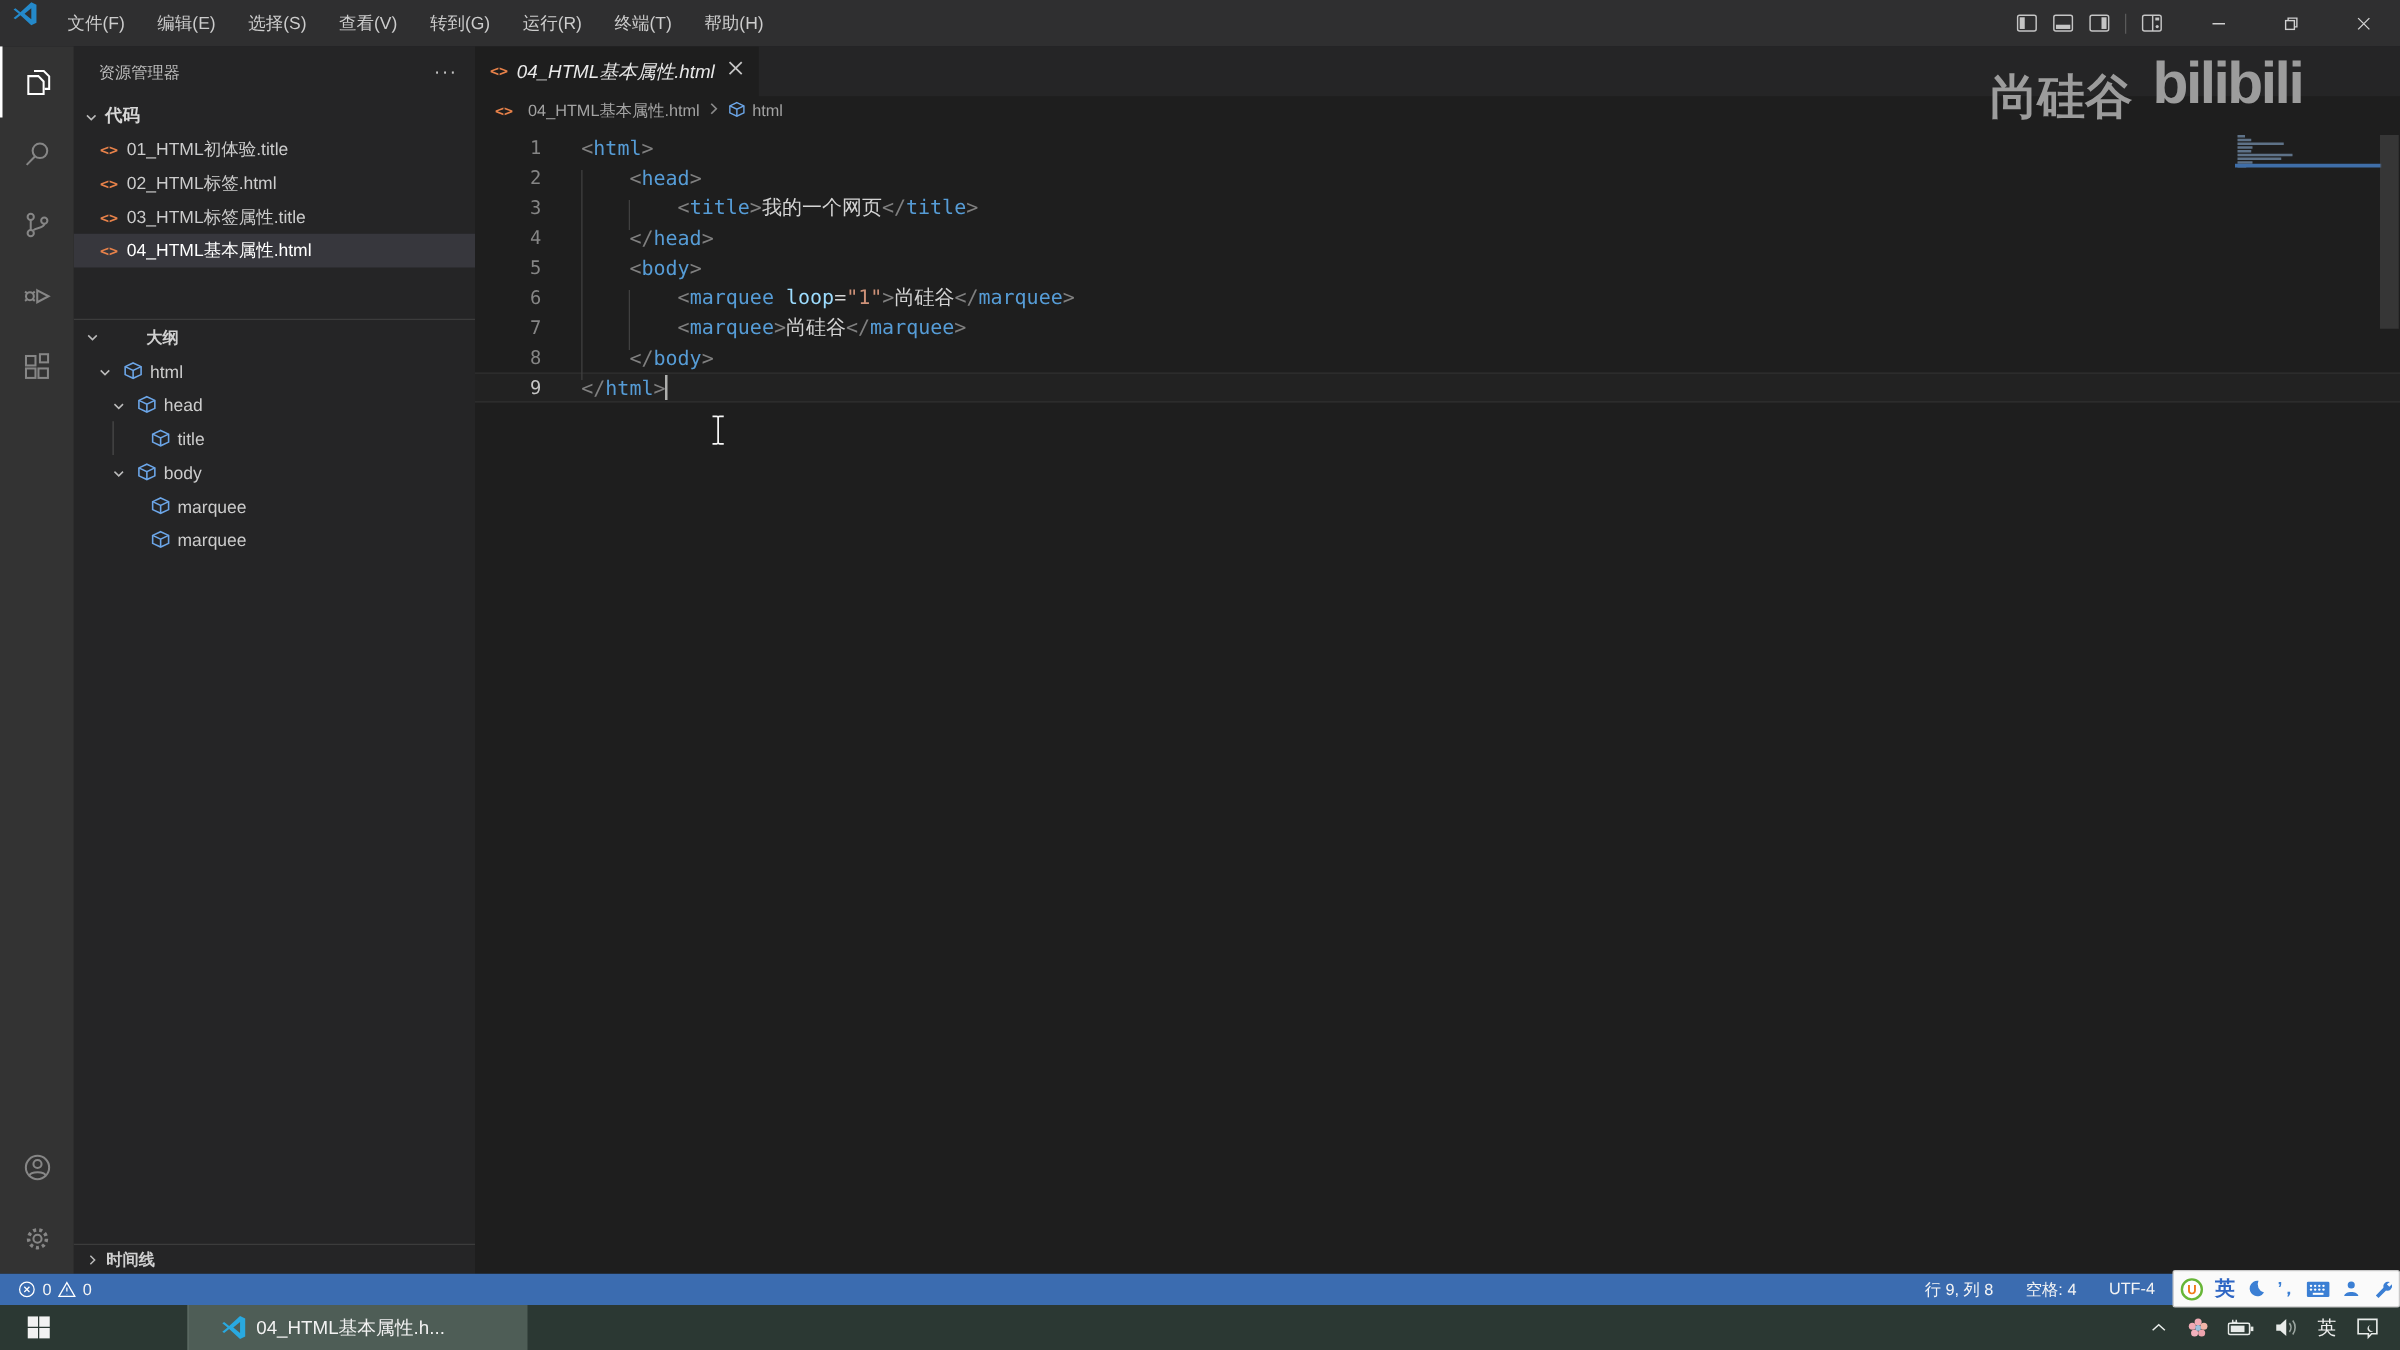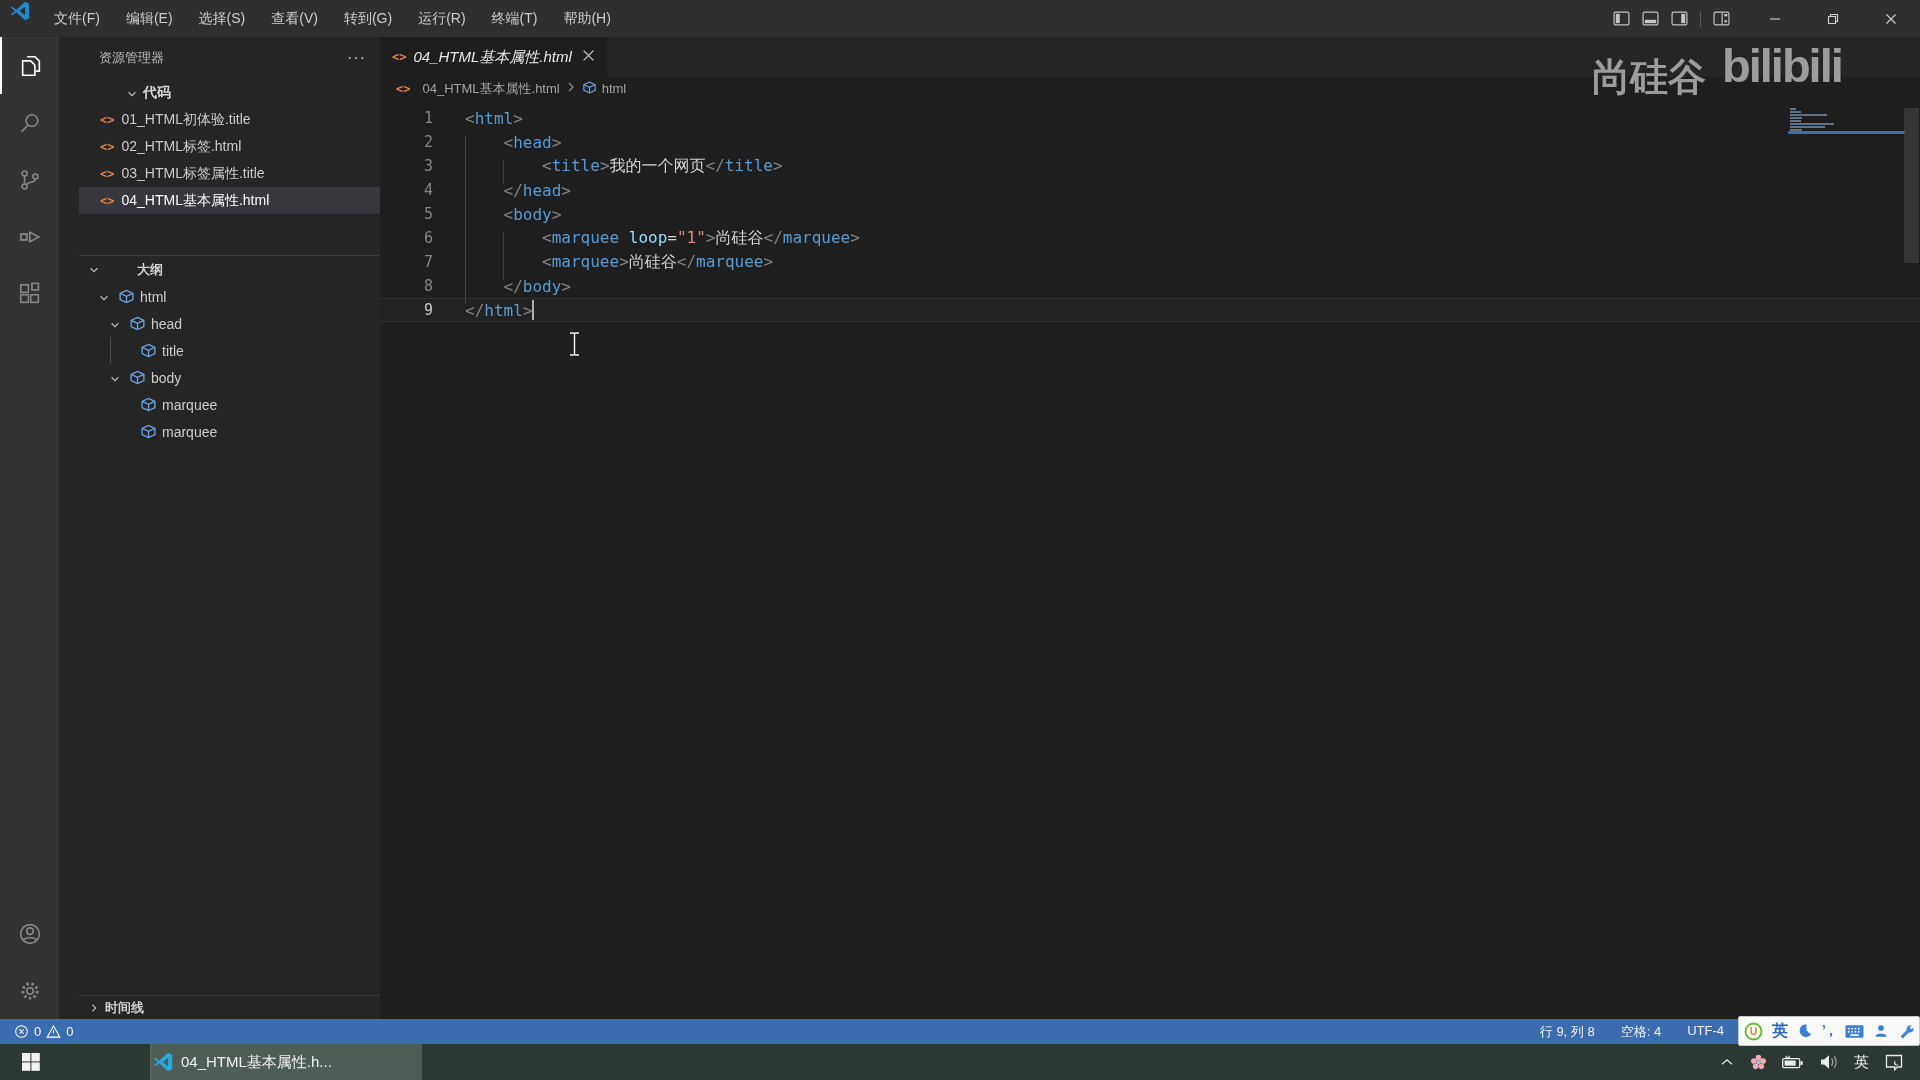--- a/index.html
+++ b/index.html
@@ -33,7 +33,7 @@
 
   
   .sidebar { position:absolute; left:59px; top:37px; width:321px; bottom:61px; background:#252526;
-    display:flex; flex-direction:column; color:#cccccc; z-index:9;padding-left:20px; }
+    display:flex; flex-direction:column; color:#cccccc; z-index:9; }
   .sb-title { height:42px; display:flex; align-items:center; padding:0 14px 0 20px; font-size:13px; color:#bbbbbb; }
   .sb-more { margin-left:auto; font-size:16px; letter-spacing:1px; color:#c5c5c5; }
   .row27 { height:27px; display:flex; align-items:center; font-size:14px; white-space:nowrap; }

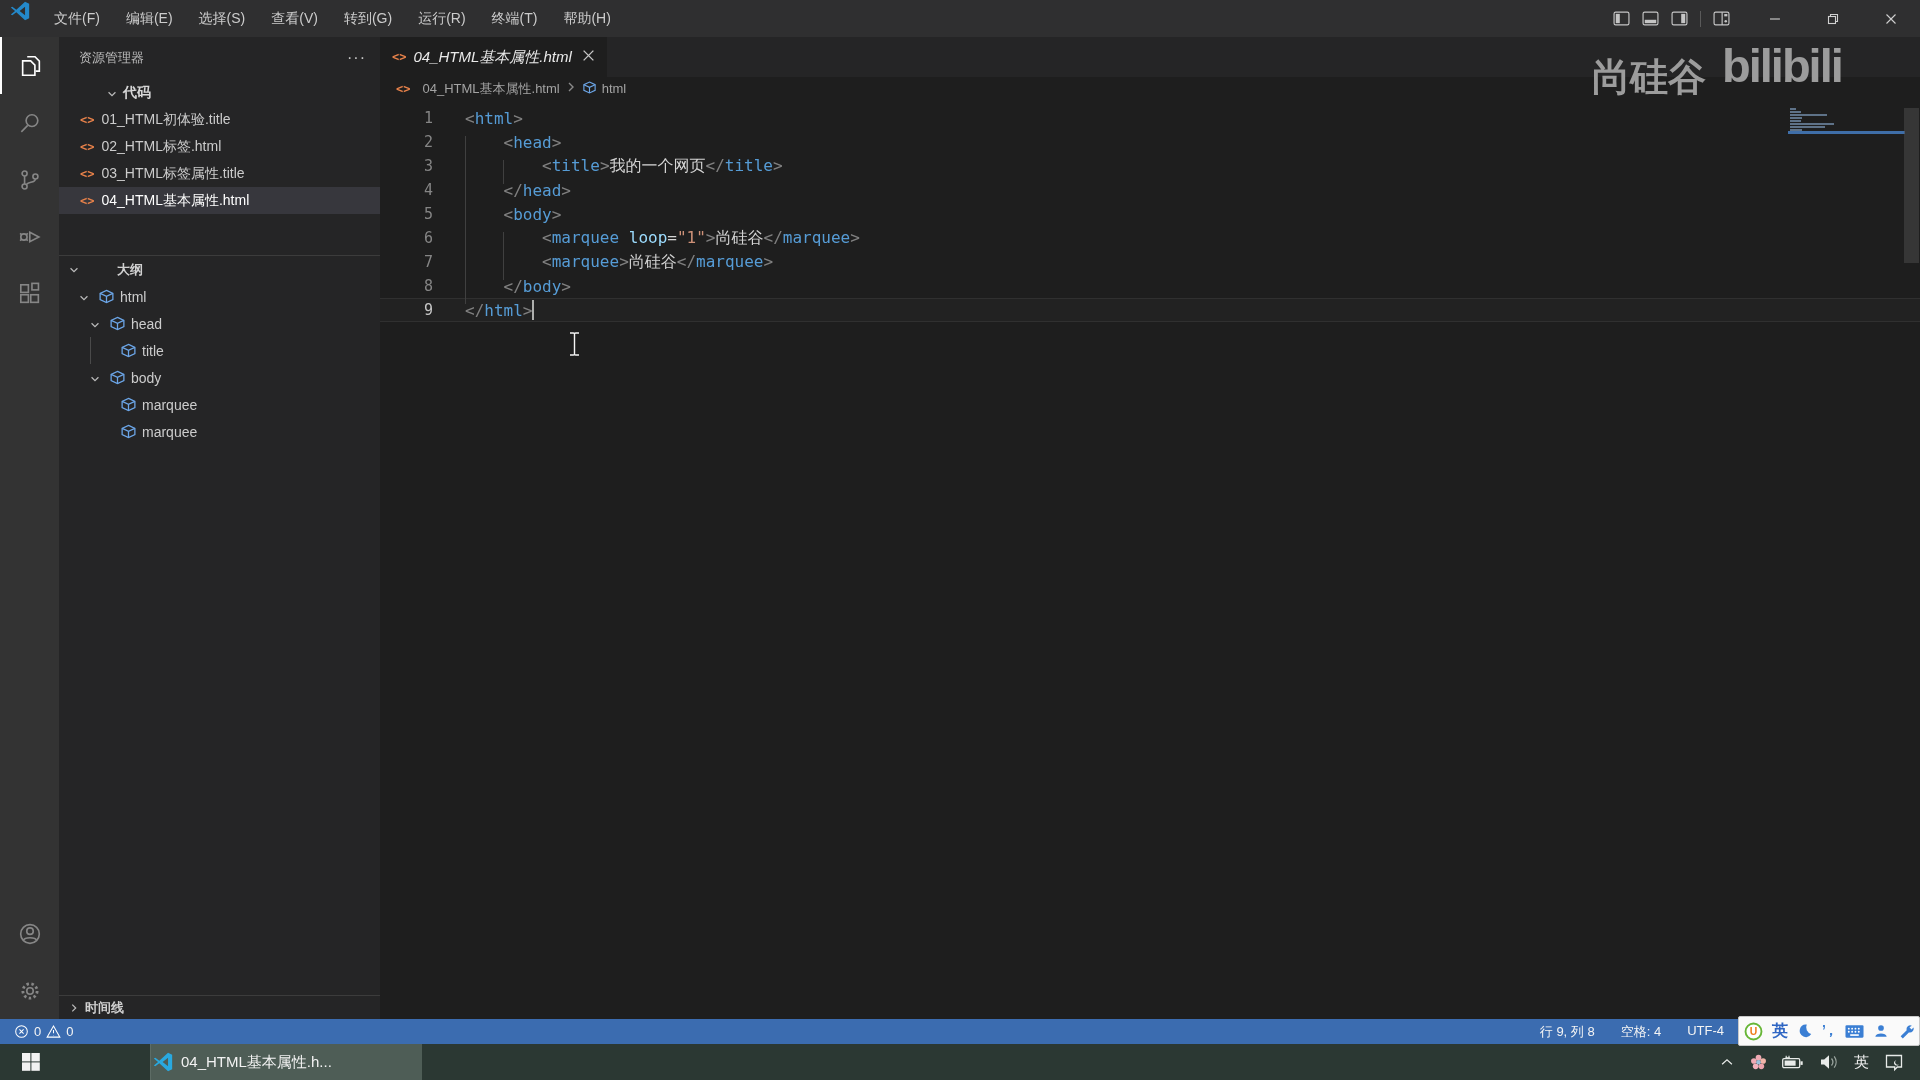--- a/index.html
+++ b/index.html
@@ -37,7 +37,7 @@
   .sb-title { height:42px; display:flex; align-items:center; padding:0 14px 0 20px; font-size:13px; color:#bbbbbb; }
   .sb-more { margin-left:auto; font-size:16px; letter-spacing:1px; color:#c5c5c5; }
   .row27 { height:27px; display:flex; align-items:center; font-size:14px; white-space:nowrap; }
-  .folder-row { padding-left:8px; font-weight:bold; color:#d7d7d7;margin-left:39px; }
+  .folder-row { padding-left:8px; font-weight:bold; color:#d7d7d7; }
   .chev { width:12px; height:12px; flex:none; margin-right:5px; }
   .chev svg { width:12px; height:12px; stroke:#bbbbbb; fill:none; stroke-width:1.4; }
   .file-row { padding-left:21px; }

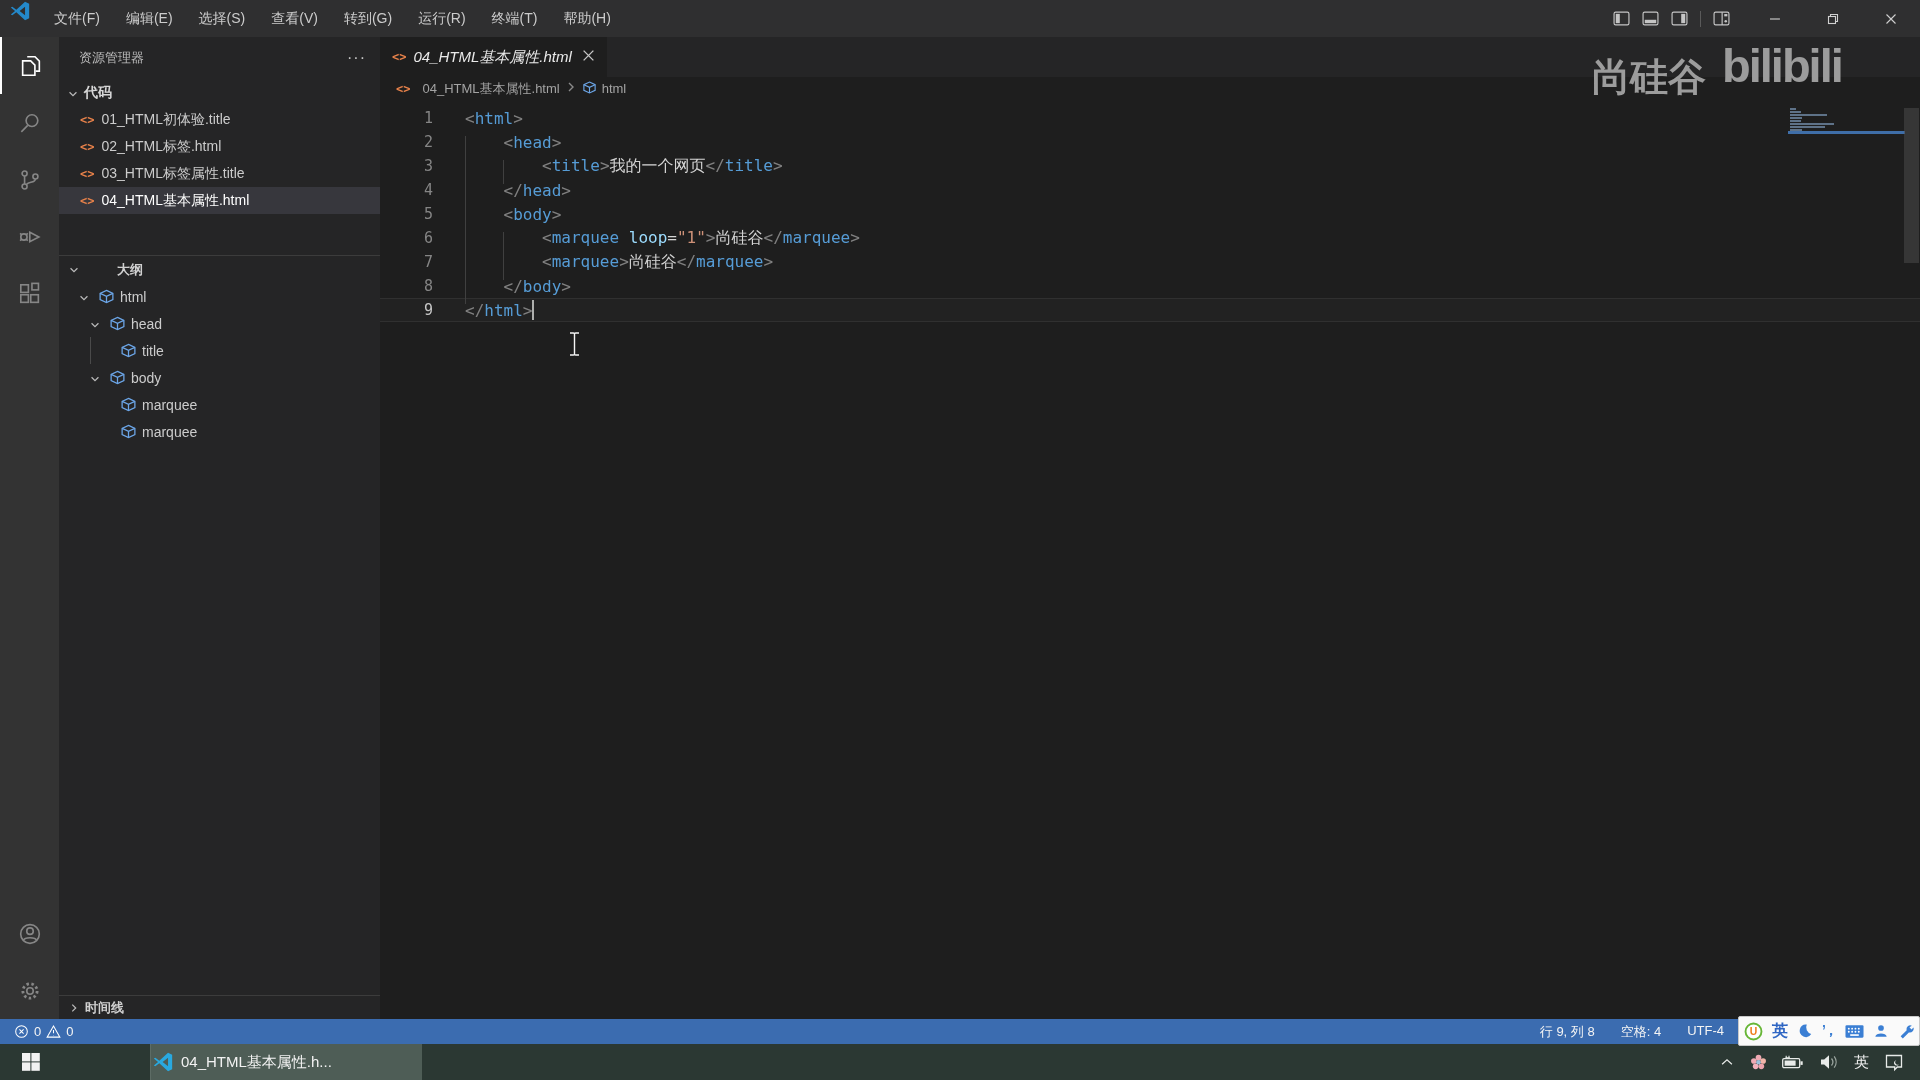--- a/index.html
+++ b/index.html
@@ -111,7 +111,7 @@
   .start-btn { position:absolute; left:0; top:0; width:62px; height:36px; display:flex;
     align-items:center; justify-content:center; }
   .task-btn { position:absolute; left:150px; top:0; width:272px; height:36px; background:#4e5d56;
-    border-left:1px solid #5d6c65; display:flex; align-items:center; padding:0 1px; gap:7px; }
+    border-left:1px solid #5d6c65; display:flex; align-items:center; padding:0 25px; gap:7px; }
   .task-label { color:#f2f2f2; font-size:15px; white-space:nowrap; overflow:hidden; }
   .tray { position:absolute; right:16px; top:0; height:36px; display:flex; align-items:center; gap:15px; }
   .tray-cn { color:#f0f0f0; font-size:15px; }

